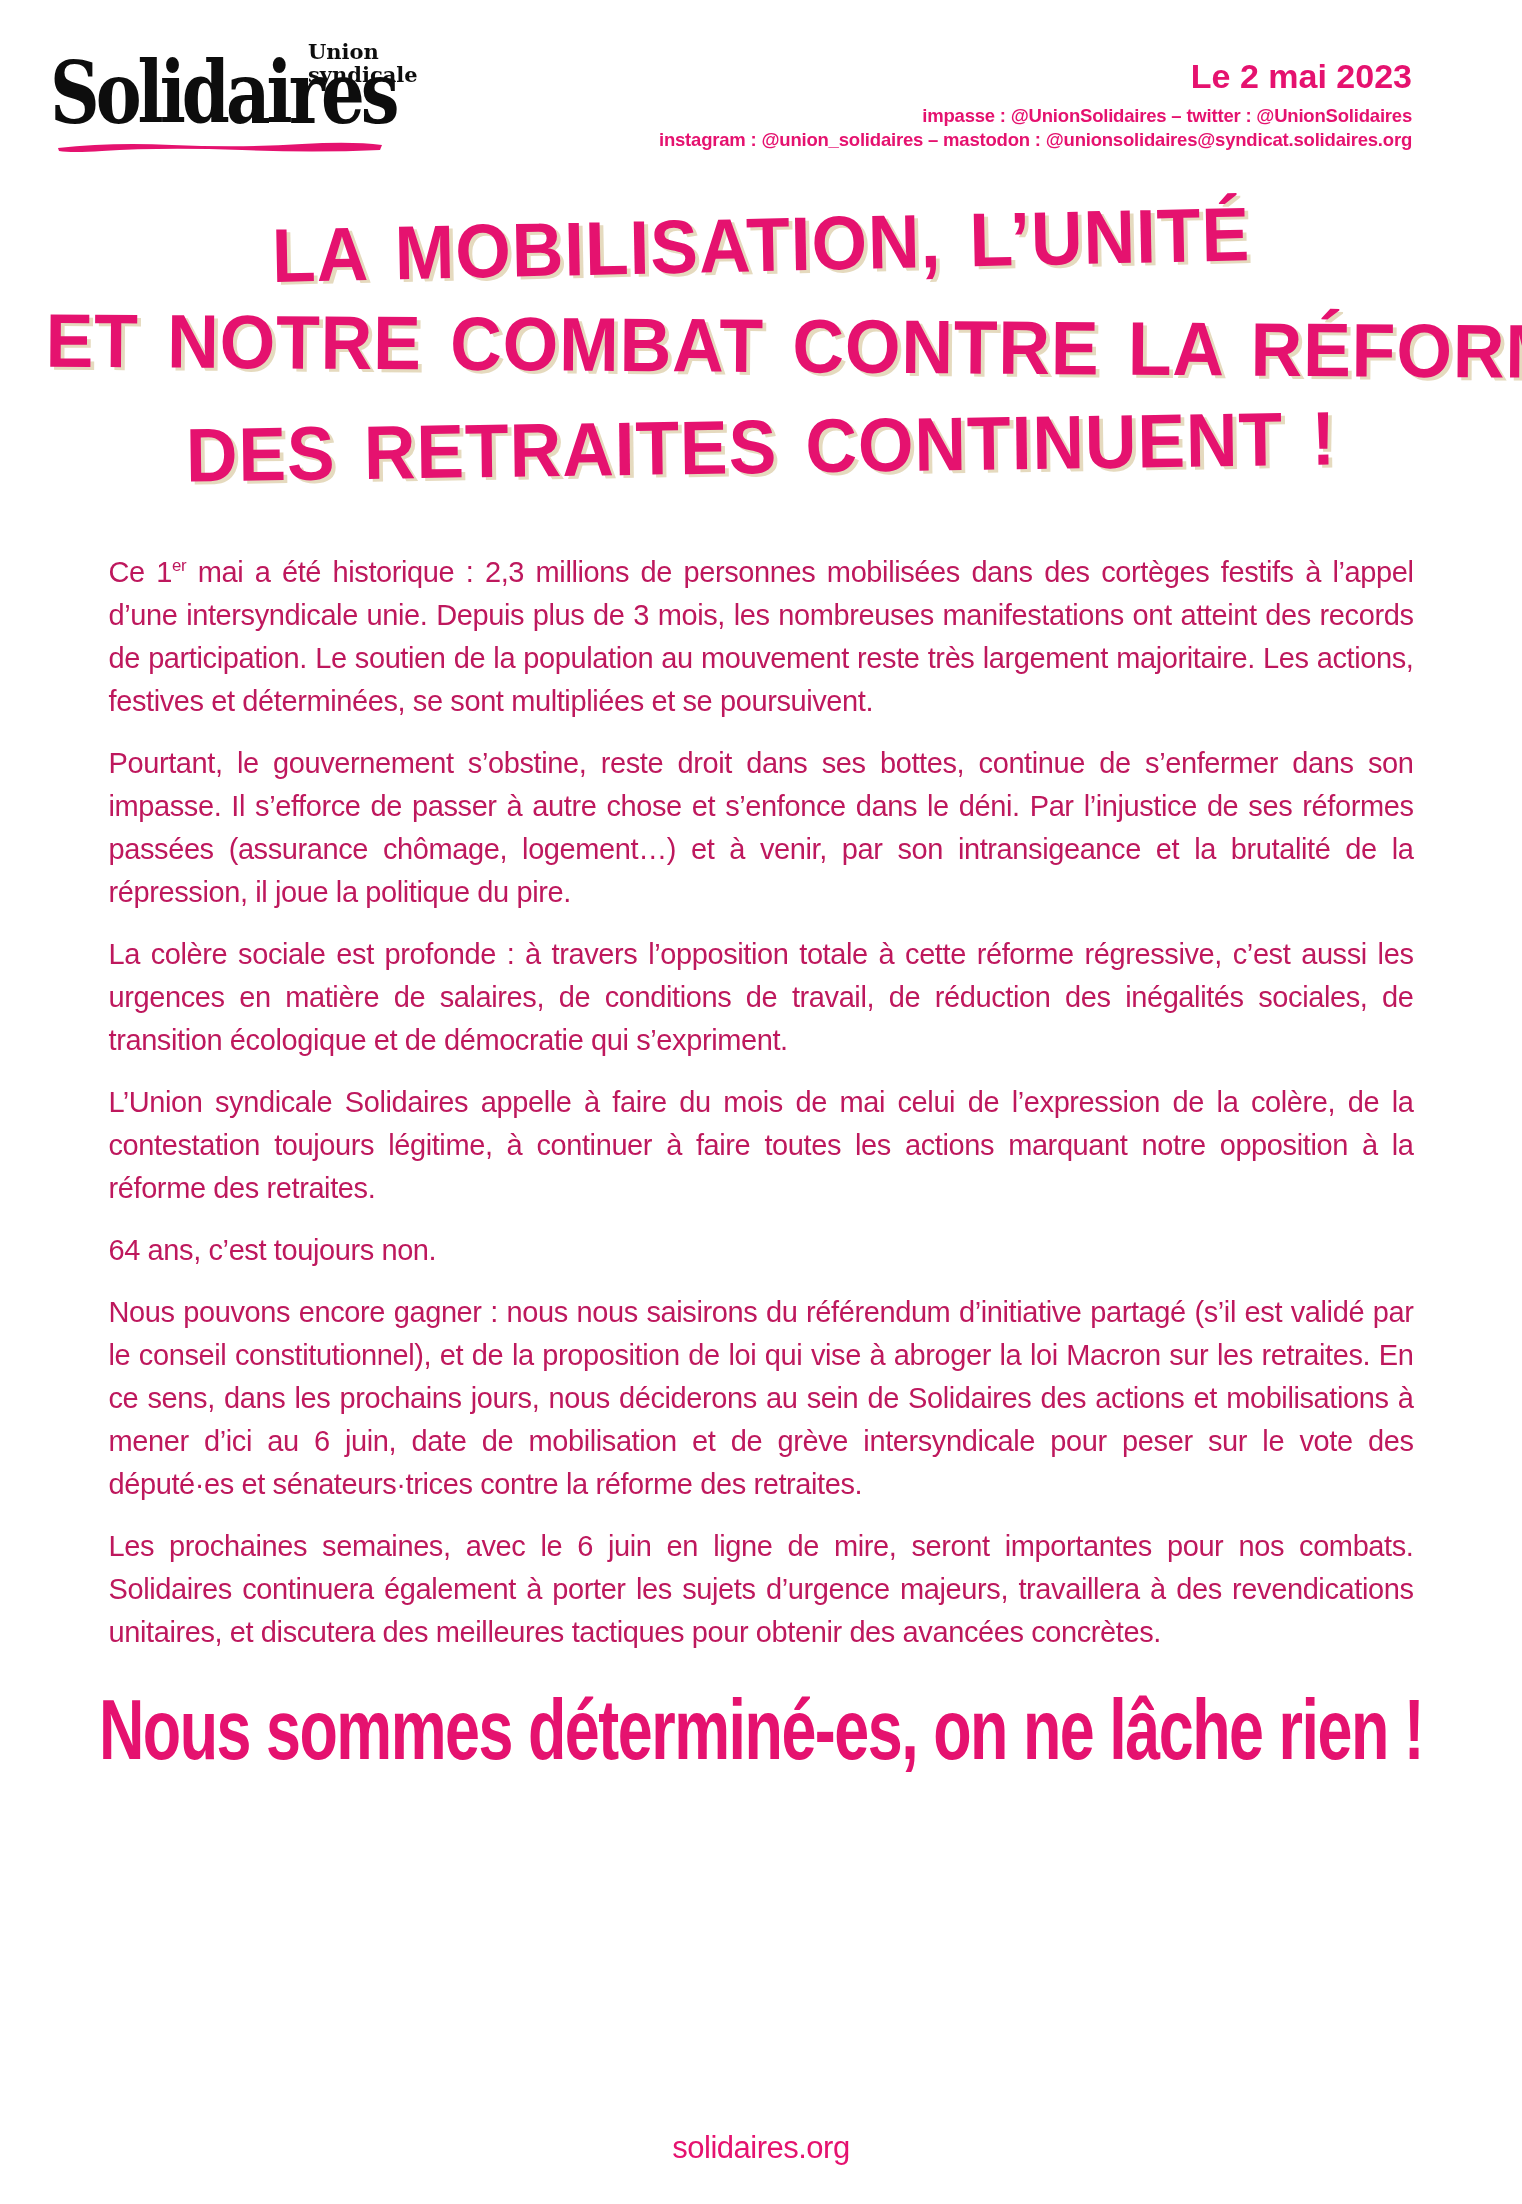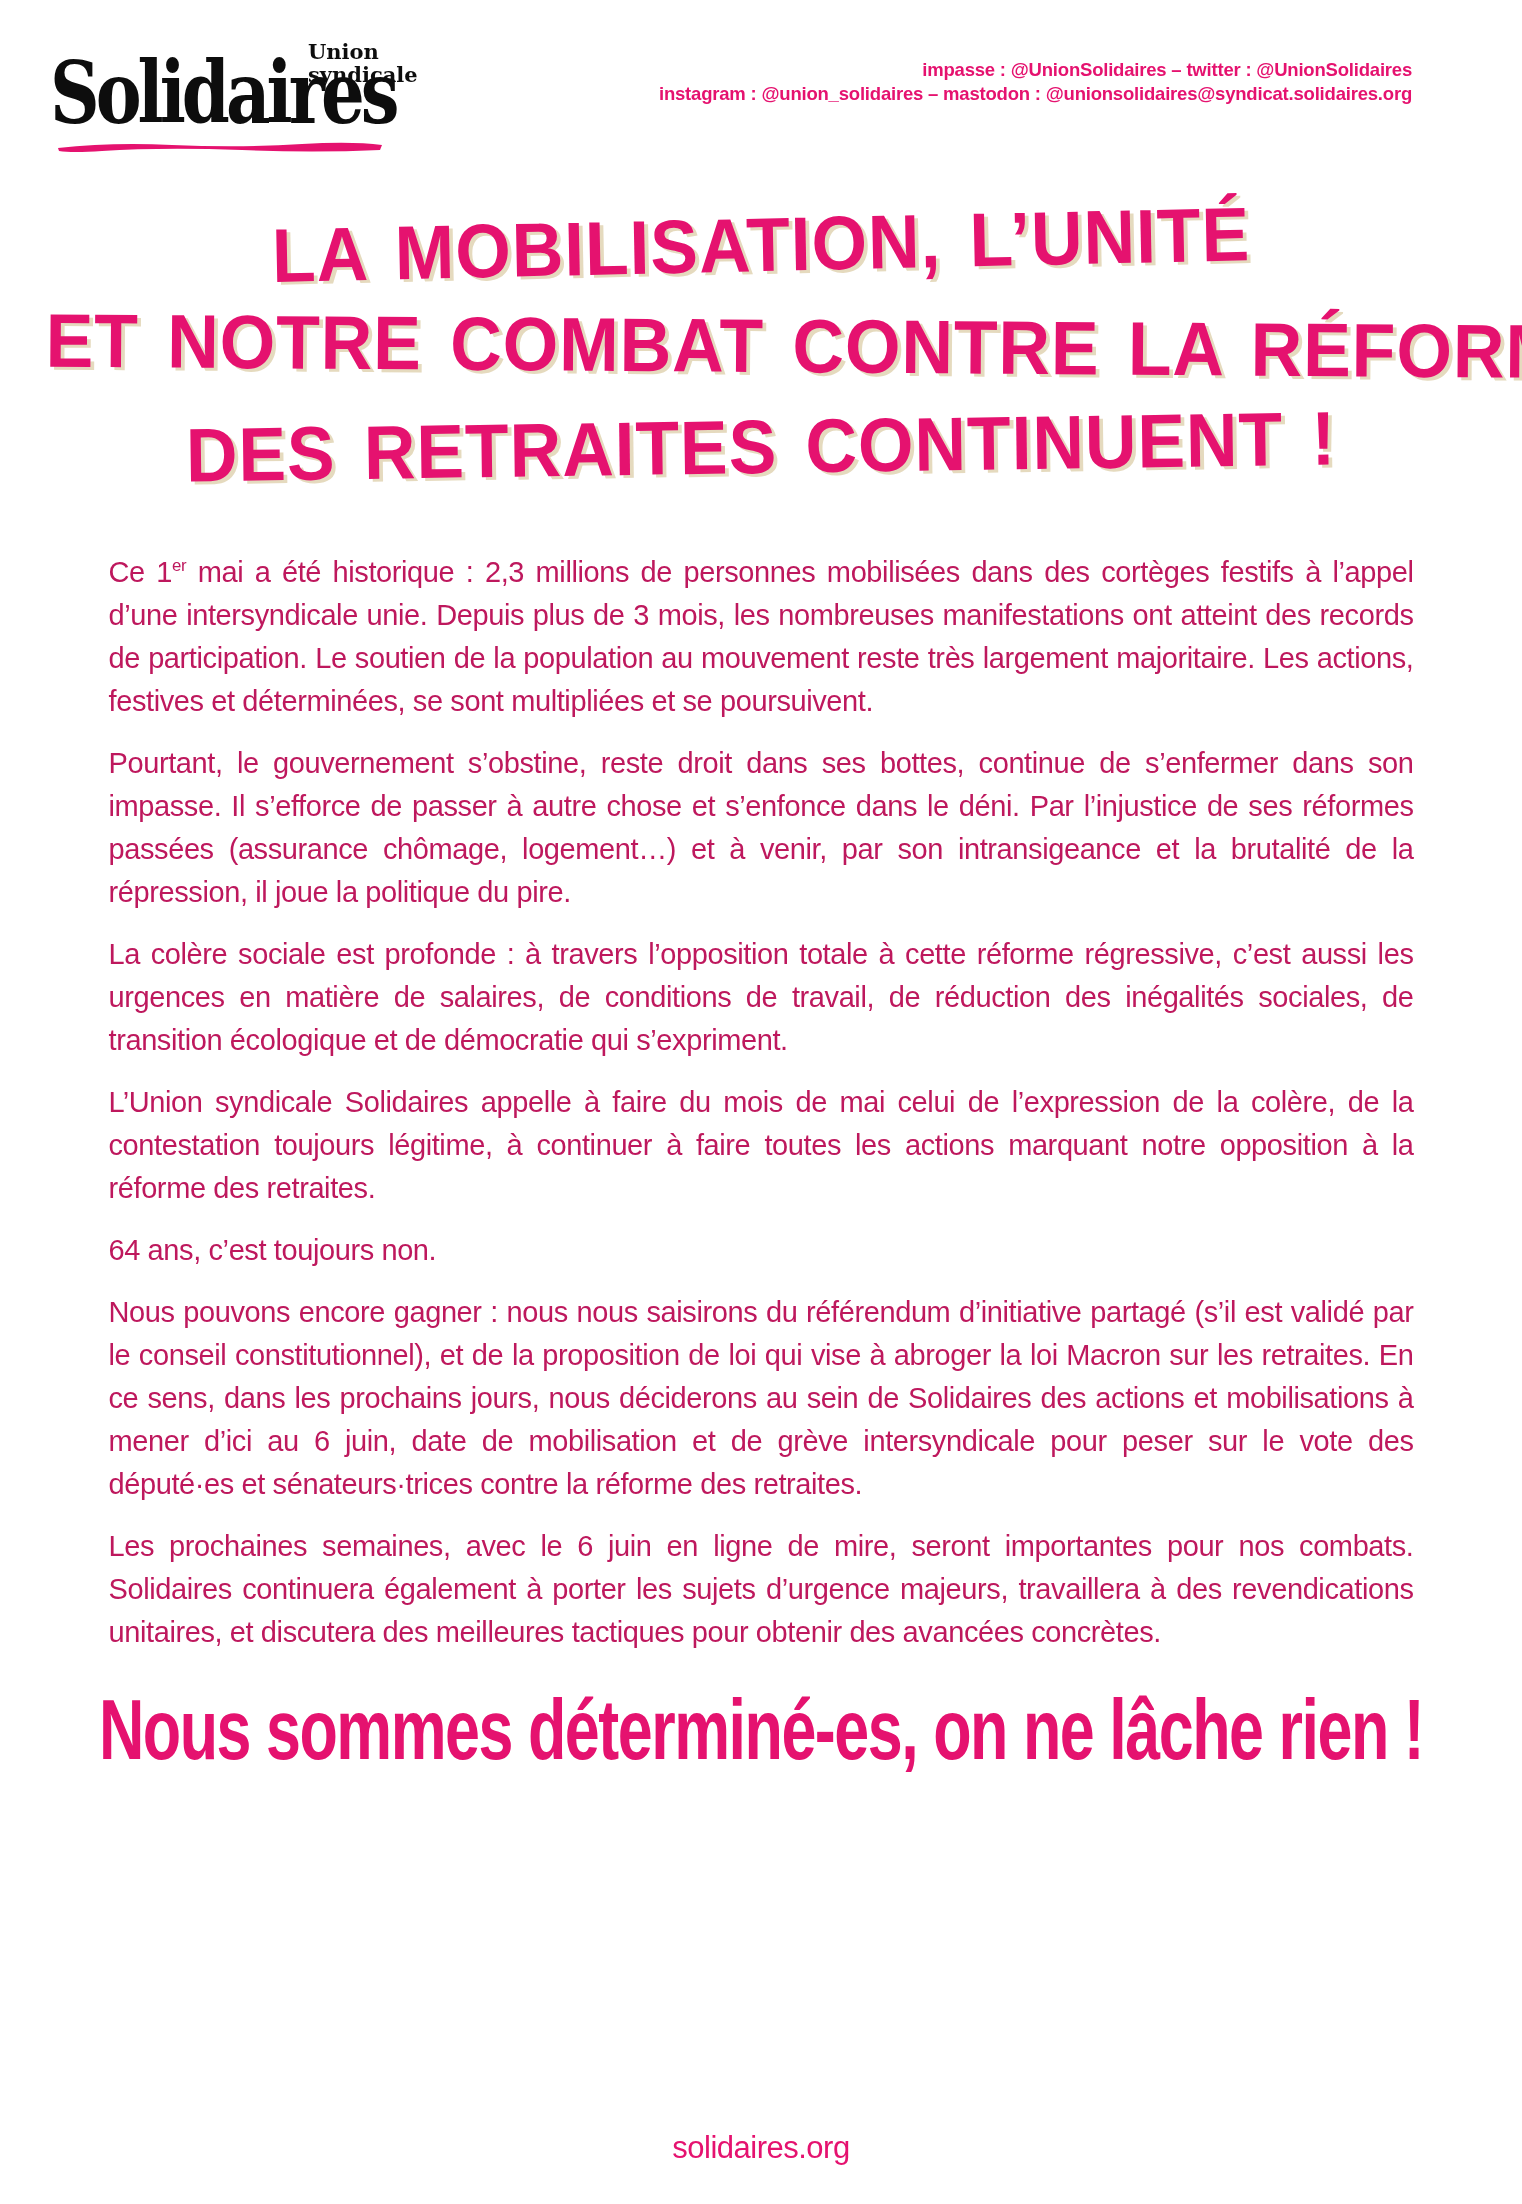--- a/index.html
+++ b/index.html
@@ -130,6 +130,7 @@
     </div>
 
     <div class="header-right">
+      <div class="date">Le 2 mai 2023</div>
       <div class="social-line">impasse : @UnionSolidaires – twitter : @UnionSolidaires</div>
       <div class="social-line">instagram : @union_solidaires – mastodon : @unionsolidaires@syndicat.solidaires.org</div>
     </div>

